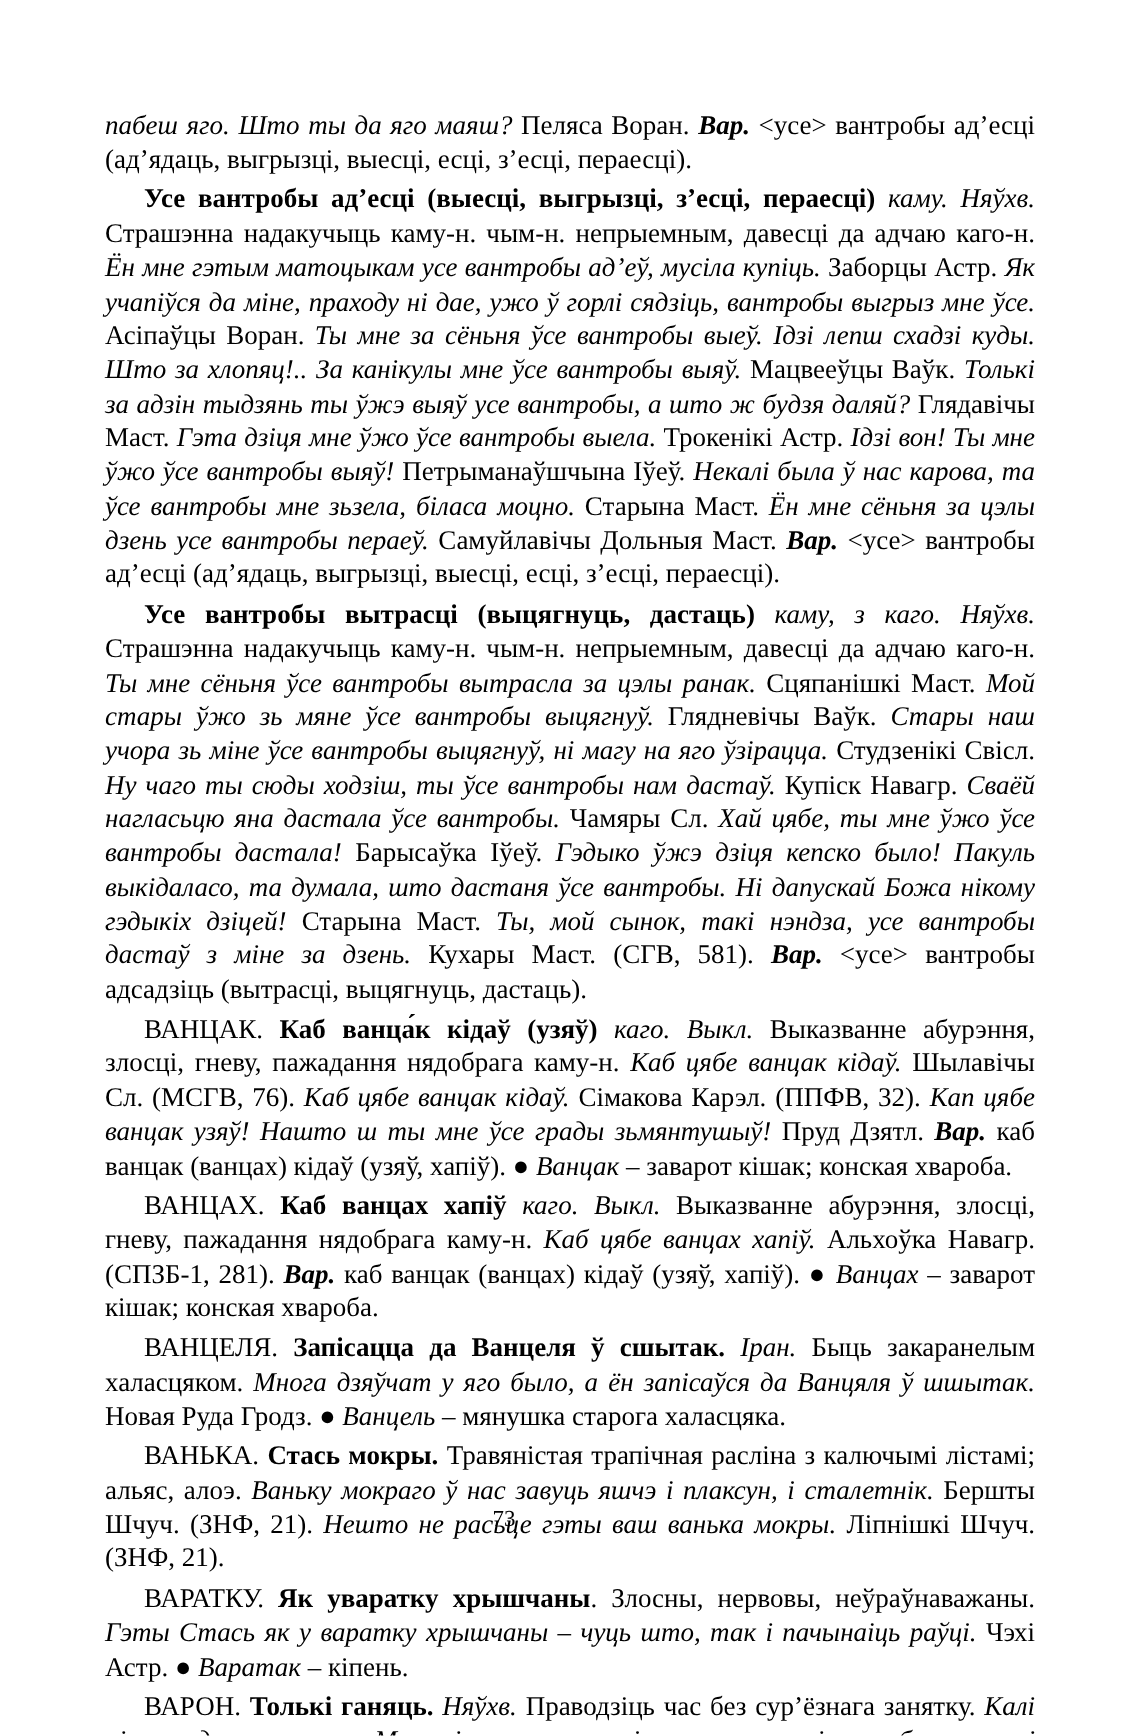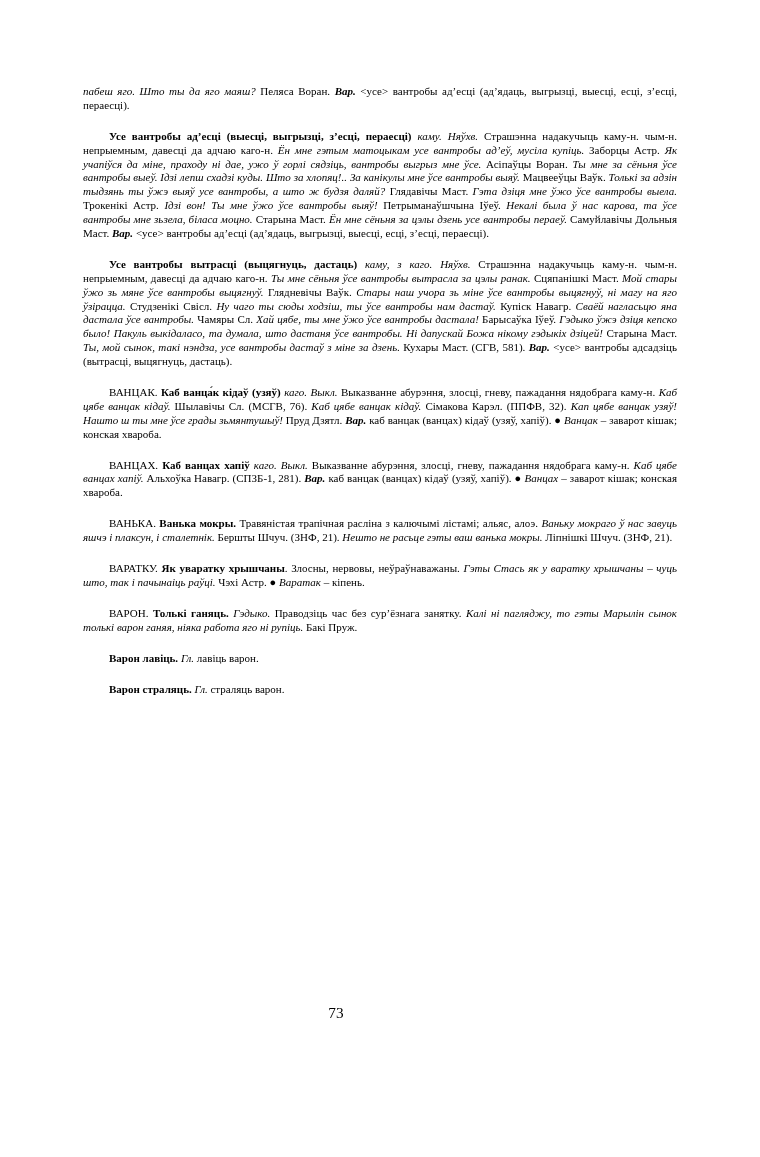--- a/index.html
+++ b/index.html
@@ -23,8 +23,8 @@
     width: 628px;
   }
   p {
-    margin: 17px;
-    font-size: 11px;
+    margin: 4px;
+    font-size: 18px;
     line-height: 1.263;
     text-align: justify;
     text-justify: inter-word;

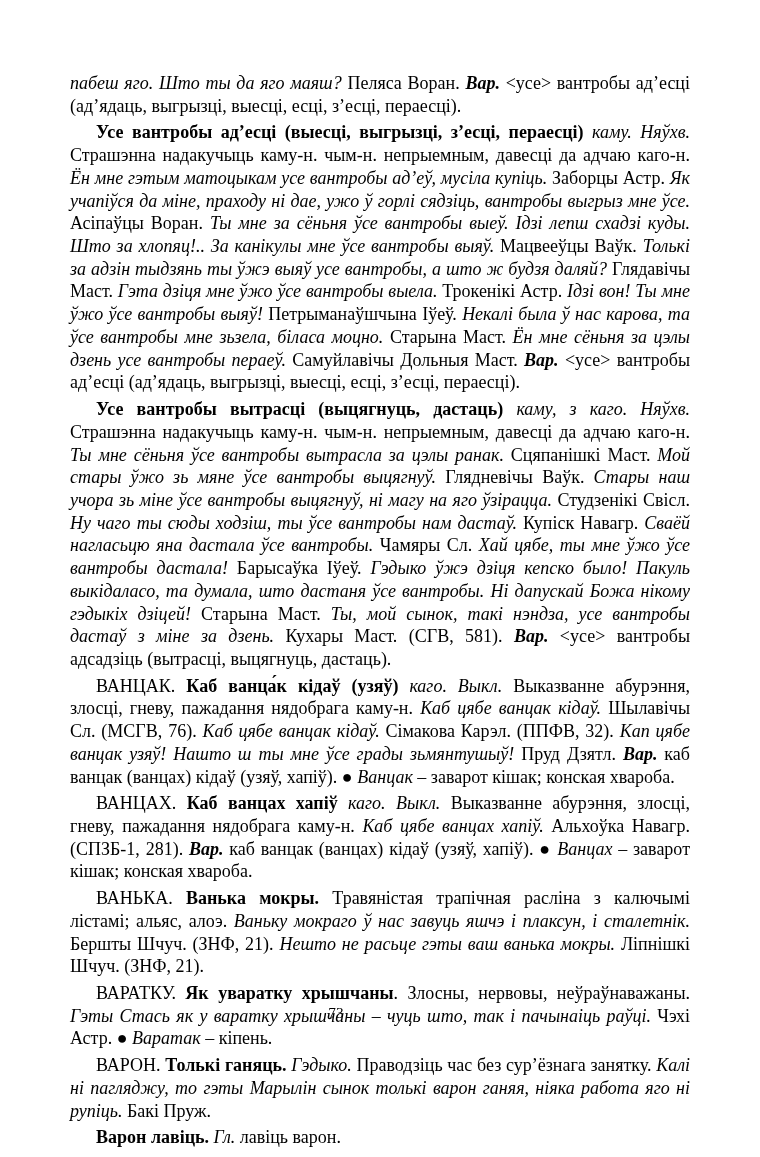--- a/index.html
+++ b/index.html
@@ -58,6 +58,7 @@
     <p class="indent" id="p-use-vantroby-vytrasci"><span class="bd">Усе вантробы вытрасці (выцягнуць, дастаць)</span><span class="it"> каму, з каго. Няўхв.</span> Страшэнна надакучыць  каму-н. чым-н. непрыемным, давесці да адчаю каго-н. <span class="it">Ты мне сёньня ўсе вантробы вытрасла за цэлы ранак.</span> Сцяпанішкі Маст. <span class="it">Мой стары ўжо зь мяне ўсе вантробы выцягнуў.</span> Глядневічы Ваўк. <span class="it">Стары наш учора зь міне ўсе вантробы выцягнуў, ні магу на яго ўзірацца.</span> Студзенікі Свісл. <span class="it">Ну чаго ты сюды ходзіш, ты ўсе вантробы нам дастаў.</span> Купіск Навагр. <span class="it">Сваёй нагласьцю яна дастала ўсе вантробы.</span> Чамяры Сл. <span class="it">Хай цябе, ты мне ўжо ўсе вантробы дастала!</span> Барысаўка Іўеў. <span class="it">Гэдыко ўжэ дзіця кепско было! Пакуль выкідаласо, та думала, што дастаня ўсе вантробы. Ні дапускай Божа нікому гэдыкіх дзіцей!</span> Старына Маст. <span class="it">Ты, мой сынок, такі нэндза, усе вантробы дастаў з міне за дзень.</span> Кухары Маст. (СГВ, 581). <span class="bi">Вар.</span> &lt;усе&gt; вантробы адсадзіць (вытрасці, выцягнуць, дастаць).</p>
     <p class="indent" id="p-vancak">ВАНЦАК. <span class="bd">Каб ванца́к  кідаў (узяў)</span><span class="it"> каго. Выкл.</span> Выказванне абурэння, злосці, гневу, пажадання нядобрага каму-н. <span class="it">Каб цябе ванцак кідаў.</span> Шылавічы Сл. (МСГВ, 76). <span class="it">Каб цябе ванцак кідаў.</span> Сімакова Карэл. (ППФВ, 32). <span class="it">Кап цябе ванцак узяў! Нашто ш ты мне ўсе грады зьмянтушыў!</span> Пруд Дзятл. <span class="bi">Вар.</span> каб ванцак (ванцах)  кідаў (узяў, хапіў). ● <span class="it">Ванцак</span> – заварот кішак; конская хвароба.</p>
     <p class="indent" id="p-vancah">ВАНЦАХ. <span class="bd">Каб ванцах хапіў</span><span class="it"> каго. Выкл.</span> Выказванне абурэння, злосці, гневу, пажадання нядобрага каму-н. <span class="it">Каб цябе ванцах хапіў.</span> Альхоўка Навагр. (СПЗБ-1, 281). <span class="bi">Вар.</span> каб ванцак (ванцах)  кідаў (узяў, хапіў). ● <span class="it">Ванцах</span> – заварот кішак; конская хвароба.</p>
+    <p class="indent" id="p-vancelya">ВАНЦЕЛЯ. <span class="bd">Запісацца да Ванцеля ў сшытак.</span><span class="it"> Іран.</span> Быць закаранелым халасцяком. <span class="it">Многа дзяўчат у яго было, а ён запісаўся  да Ванцяля ў шшытак.</span> Новая Руда Гродз. ● <span class="it">Ванцель</span> – мянушка старога халасцяка.</p>
     <p class="indent" id="p-vanka">ВАНЬКА. <span class="bd">Ванька мокры.</span> Травяністая трапічная расліна з калючымі лістамі; альяс, алоэ. <span class="it">Ваньку мокраго ў нас завуць яшчэ і плаксун, і сталетнік.</span> Бершты Шчуч. (ЗНФ, 21). <span class="it">Нешто не расьце гэты ваш ванька мокры.</span> Ліпнішкі Шчуч. (ЗНФ, 21).</p>
     <p class="indent" id="p-varatku">ВАРАТКУ. <span class="bd">Як уваратку хрышчаны</span>. Злосны, нервовы, неўраўнаважаны. <span class="it">Гэты Стась як у варатку хрышчаны – чуць што, так і пачынаіць раўці.</span> Чэхі Астр. ● <span class="it">Варатак</span> – кіпень.</p>
     <p class="indent" id="p-varon">ВАРОН. <span class="bd">Толькі ганяць.</span><span class="it"> Гэдыко.</span> Праводзіць час без сур’ёзнага занятку. <span class="it">Калі ні пагляджу, то гэты Марылін сынок толькі варон ганяя, ніяка работа яго ні рупіць.</span> Бакі Пруж.</p>

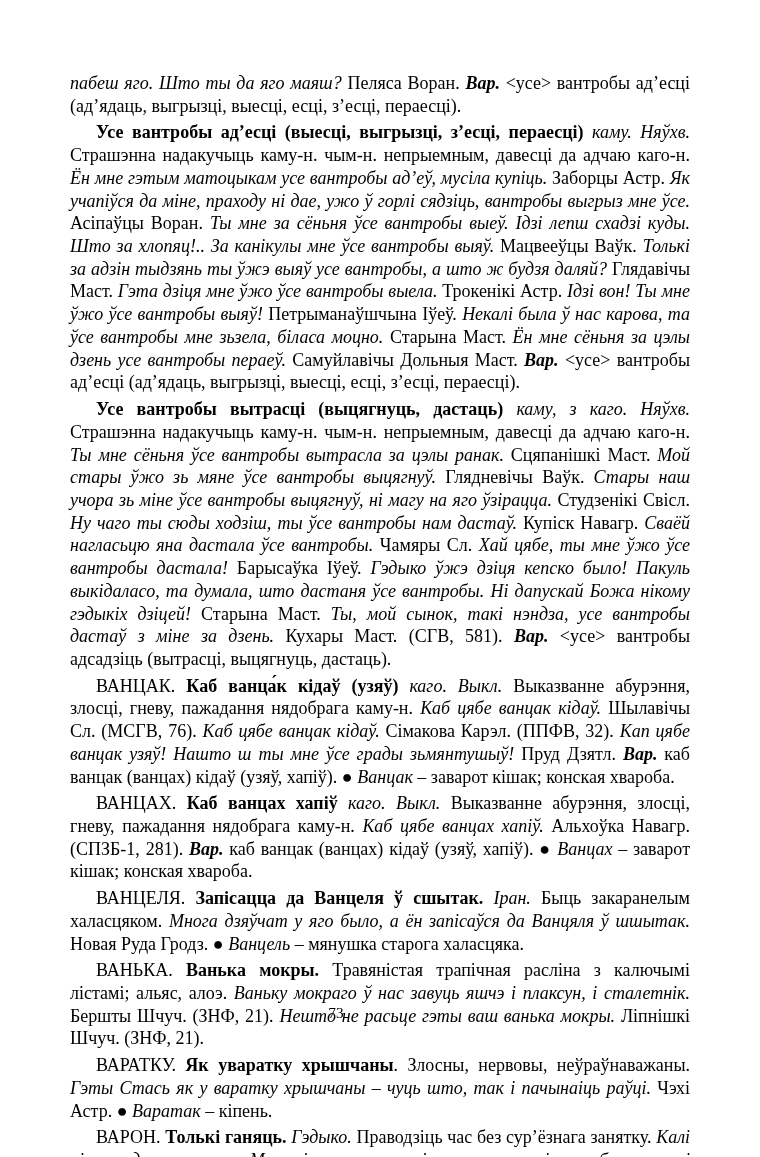--- a/index.html
+++ b/index.html
@@ -59,7 +59,7 @@
     <p class="indent" id="p-vancak">ВАНЦАК. <span class="bd">Каб ванца́к  кідаў (узяў)</span><span class="it"> каго. Выкл.</span> Выказванне абурэння, злосці, гневу, пажадання нядобрага каму-н. <span class="it">Каб цябе ванцак кідаў.</span> Шылавічы Сл. (МСГВ, 76). <span class="it">Каб цябе ванцак кідаў.</span> Сімакова Карэл. (ППФВ, 32). <span class="it">Кап цябе ванцак узяў! Нашто ш ты мне ўсе грады зьмянтушыў!</span> Пруд Дзятл. <span class="bi">Вар.</span> каб ванцак (ванцах)  кідаў (узяў, хапіў). ● <span class="it">Ванцак</span> – заварот кішак; конская хвароба.</p>
     <p class="indent" id="p-vancah">ВАНЦАХ. <span class="bd">Каб ванцах хапіў</span><span class="it"> каго. Выкл.</span> Выказванне абурэння, злосці, гневу, пажадання нядобрага каму-н. <span class="it">Каб цябе ванцах хапіў.</span> Альхоўка Навагр. (СПЗБ-1, 281). <span class="bi">Вар.</span> каб ванцак (ванцах)  кідаў (узяў, хапіў). ● <span class="it">Ванцах</span> – заварот кішак; конская хвароба.</p>
     <p class="indent" id="p-vancelya">ВАНЦЕЛЯ. <span class="bd">Запісацца да Ванцеля ў сшытак.</span><span class="it"> Іран.</span> Быць закаранелым халасцяком. <span class="it">Многа дзяўчат у яго было, а ён запісаўся  да Ванцяля ў шшытак.</span> Новая Руда Гродз. ● <span class="it">Ванцель</span> – мянушка старога халасцяка.</p>
-    <p class="indent" id="p-vanka">ВАНЬКА. <span class="bd">Ванька мокры.</span> Травяністая трапічная расліна з калючымі лістамі; альяс, алоэ. <span class="it">Ваньку мокраго ў нас завуць яшчэ і плаксун, і сталетнік.</span> Бершты Шчуч. (ЗНФ, 21). <span class="it">Нешто не расьце гэты ваш ванька мокры.</span> Ліпнішкі Шчуч. (ЗНФ, 21).</p>
+    <p class="indent" id="p-vanka">ВАНЬКА. <span class="bd">Стась мокры.</span> Травяністая трапічная расліна з калючымі лістамі; альяс, алоэ. <span class="it">Ваньку мокраго ў нас завуць яшчэ і плаксун, і сталетнік.</span> Бершты Шчуч. (ЗНФ, 21). <span class="it">Нешто не расьце гэты ваш ванька мокры.</span> Ліпнішкі Шчуч. (ЗНФ, 21).</p>
     <p class="indent" id="p-varatku">ВАРАТКУ. <span class="bd">Як уваратку хрышчаны</span>. Злосны, нервовы, неўраўнаважаны. <span class="it">Гэты Стась як у варатку хрышчаны – чуць што, так і пачынаіць раўці.</span> Чэхі Астр. ● <span class="it">Варатак</span> – кіпень.</p>
     <p class="indent" id="p-varon">ВАРОН. <span class="bd">Толькі ганяць.</span><span class="it"> Гэдыко.</span> Праводзіць час без сур’ёзнага занятку. <span class="it">Калі ні пагляджу, то гэты Марылін сынок толькі варон ганяя, ніяка работа яго ні рупіць.</span> Бакі Пруж.</p>
     <p class="indent" id="p-varon-lavic"><span class="bd">Варон лавіць.</span><span class="it"> Гл.</span> лавіць варон.</p>

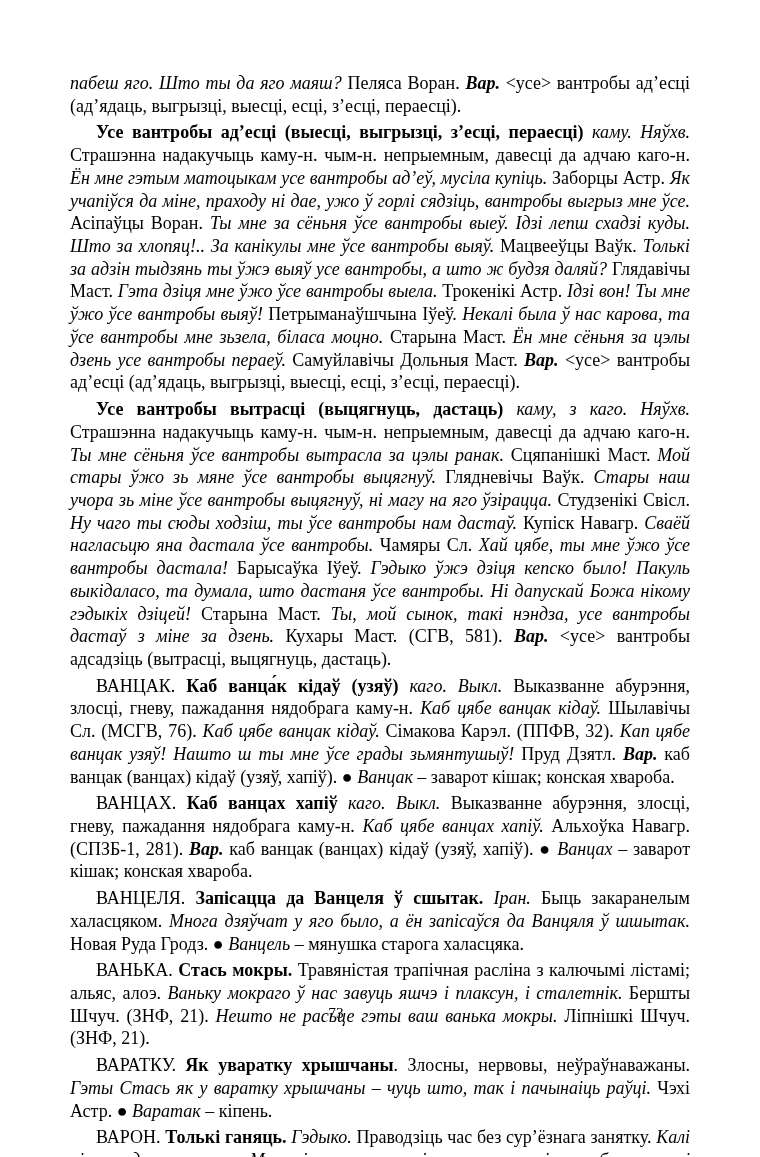--- a/index.html
+++ b/index.html
@@ -61,7 +61,7 @@
     <p class="indent" id="p-vancelya">ВАНЦЕЛЯ. <span class="bd">Запісацца да Ванцеля ў сшытак.</span><span class="it"> Іран.</span> Быць закаранелым халасцяком. <span class="it">Многа дзяўчат у яго было, а ён запісаўся  да Ванцяля ў шшытак.</span> Новая Руда Гродз. ● <span class="it">Ванцель</span> – мянушка старога халасцяка.</p>
     <p class="indent" id="p-vanka">ВАНЬКА. <span class="bd">Стась мокры.</span> Травяністая трапічная расліна з калючымі лістамі; альяс, алоэ. <span class="it">Ваньку мокраго ў нас завуць яшчэ і плаксун, і сталетнік.</span> Бершты Шчуч. (ЗНФ, 21). <span class="it">Нешто не расьце гэты ваш ванька мокры.</span> Ліпнішкі Шчуч. (ЗНФ, 21).</p>
     <p class="indent" id="p-varatku">ВАРАТКУ. <span class="bd">Як уваратку хрышчаны</span>. Злосны, нервовы, неўраўнаважаны. <span class="it">Гэты Стась як у варатку хрышчаны – чуць што, так і пачынаіць раўці.</span> Чэхі Астр. ● <span class="it">Варатак</span> – кіпень.</p>
-    <p class="indent" id="p-varon">ВАРОН. <span class="bd">Толькі ганяць.</span><span class="it"> Гэдыко.</span> Праводзіць час без сур’ёзнага занятку. <span class="it">Калі ні пагляджу, то гэты Марылін сынок толькі варон ганяя, ніяка работа яго ні рупіць.</span> Бакі Пруж.</p>
+    <p class="indent" id="p-varon">ВАРОН. <span class="bd">Толькі ганяць.</span><span class="it"> Няўхв.</span> Праводзіць час без сур’ёзнага занятку. <span class="it">Калі ні пагляджу, то гэты Марылін сынок толькі варон ганяя, ніяка работа яго ні рупіць.</span> Бакі Пруж.</p>
     <p class="indent" id="p-varon-lavic"><span class="bd">Варон лавіць.</span><span class="it"> Гл.</span> лавіць варон.</p>
     <p class="indent" id="p-varon-stralyac"><span class="bd">Варон страляць.</span><span class="it"> Гл.</span> страляць варон.</p>
   </div>

